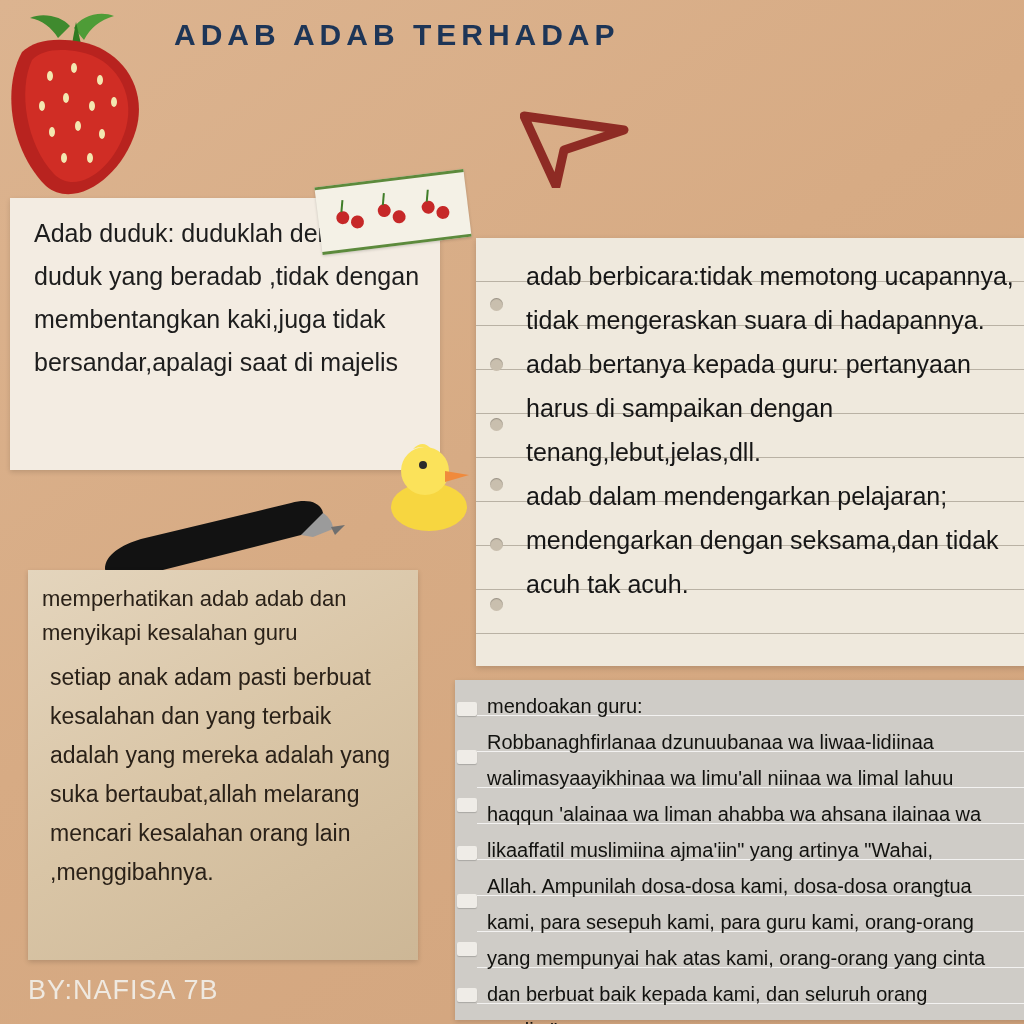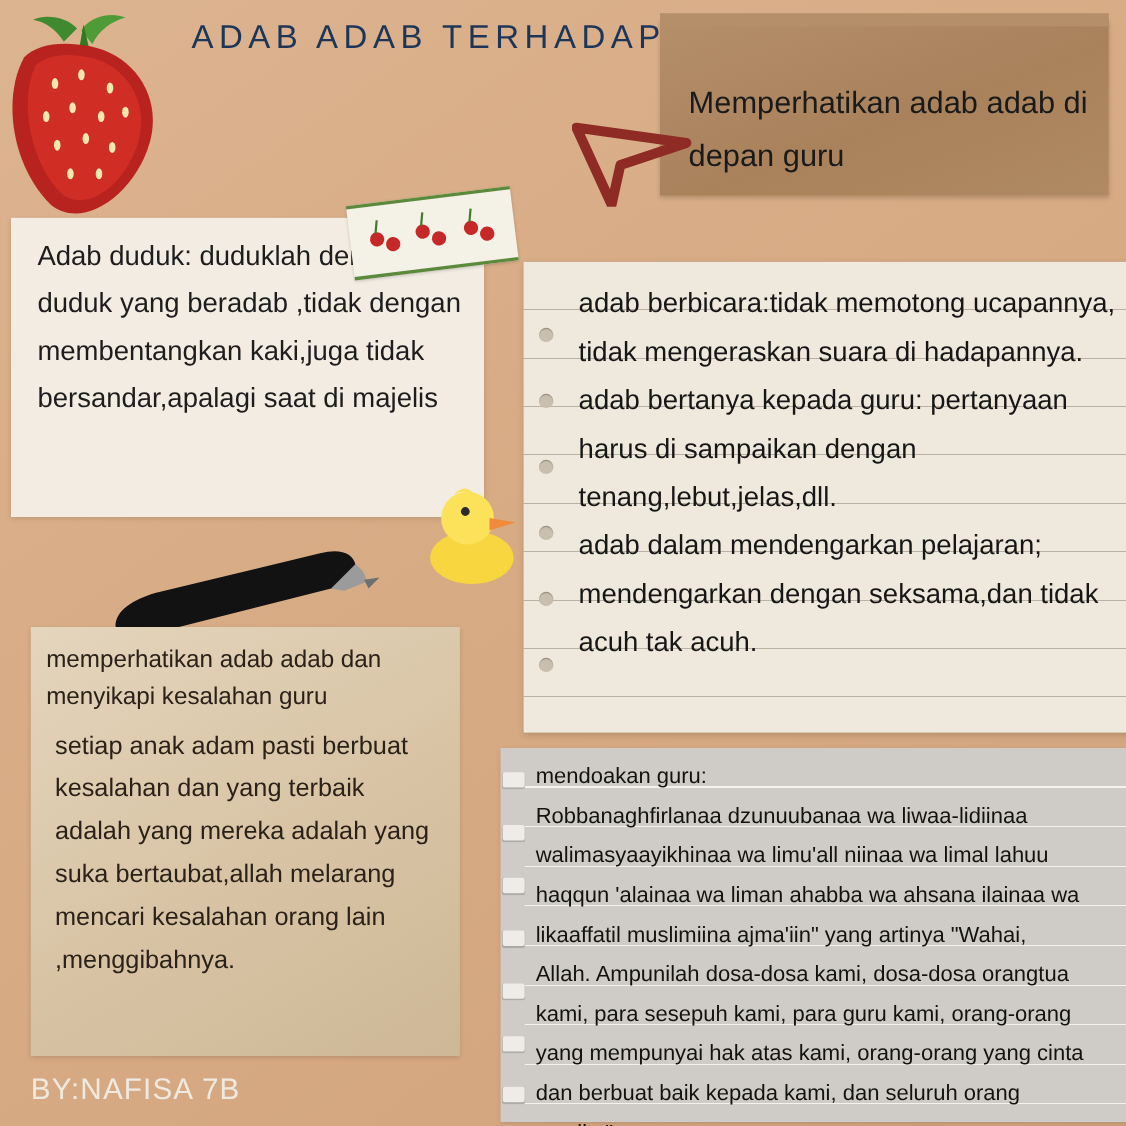--- a/index.html
+++ b/index.html
@@ -29,7 +29,7 @@
     top: 18px;
     font-size: 30px;
     letter-spacing: 5px;
-    font-weight: normal;
+    font-weight: bold;
     color: #1d3557;
     font-family: "Liberation Sans", sans-serif;
     margin-left: 36px;

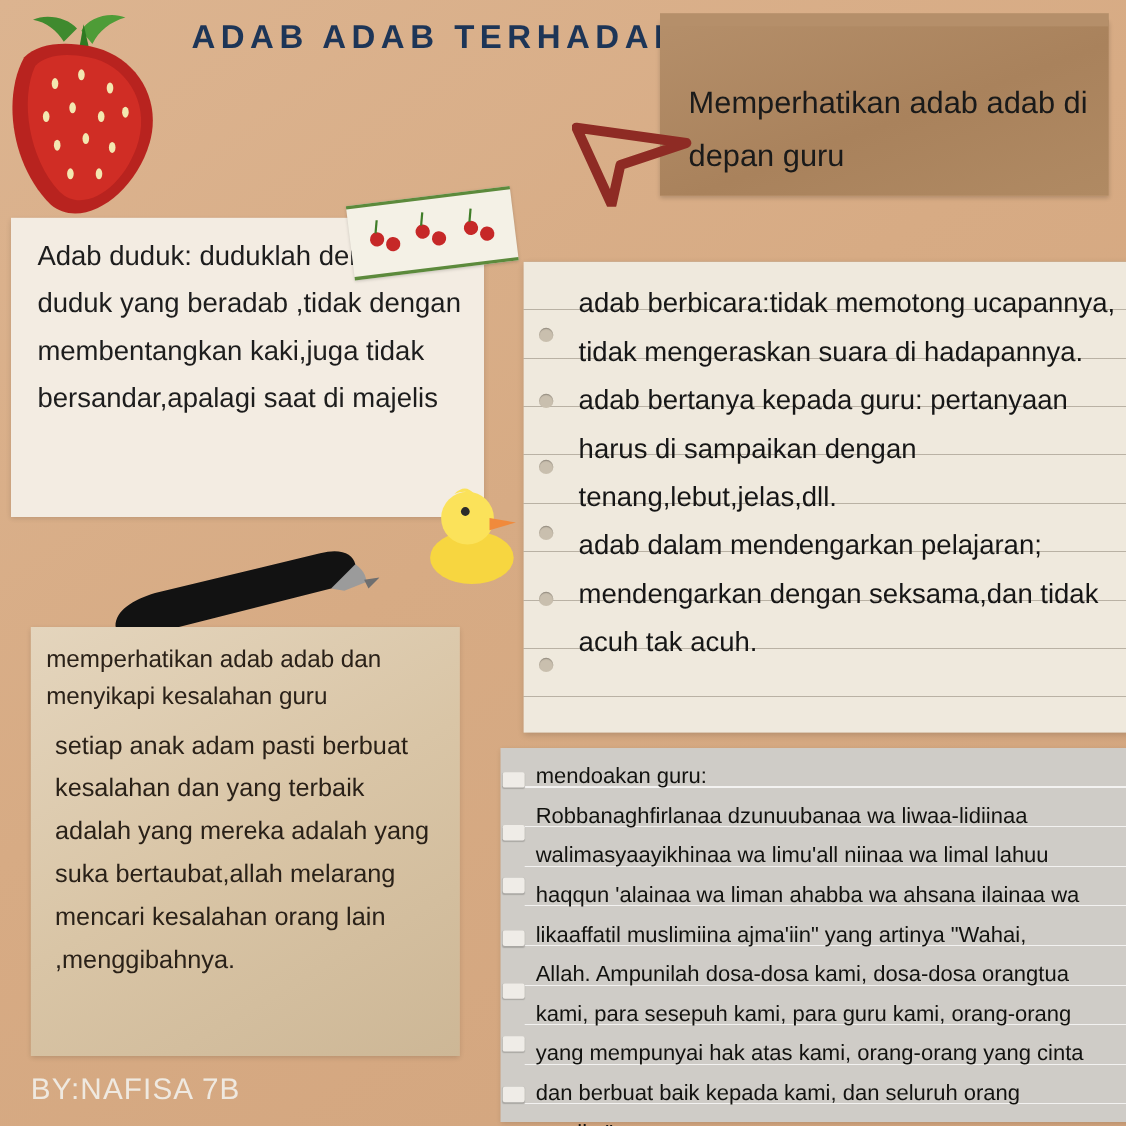--- a/index.html
+++ b/index.html
@@ -309,10 +309,6 @@
 
   <div class="title-small">ADAB ADAB TERHADAP</div>
 
-  <div class="kraft-note">
-    <div class="torn-top"></div>
-    <div class="kraft-text">Memperhatikan adab adab di depan guru</div>
-  </div>
 
   <div class="arrow">
     <svg viewBox="0 0 110 80" width="110" height="80">

